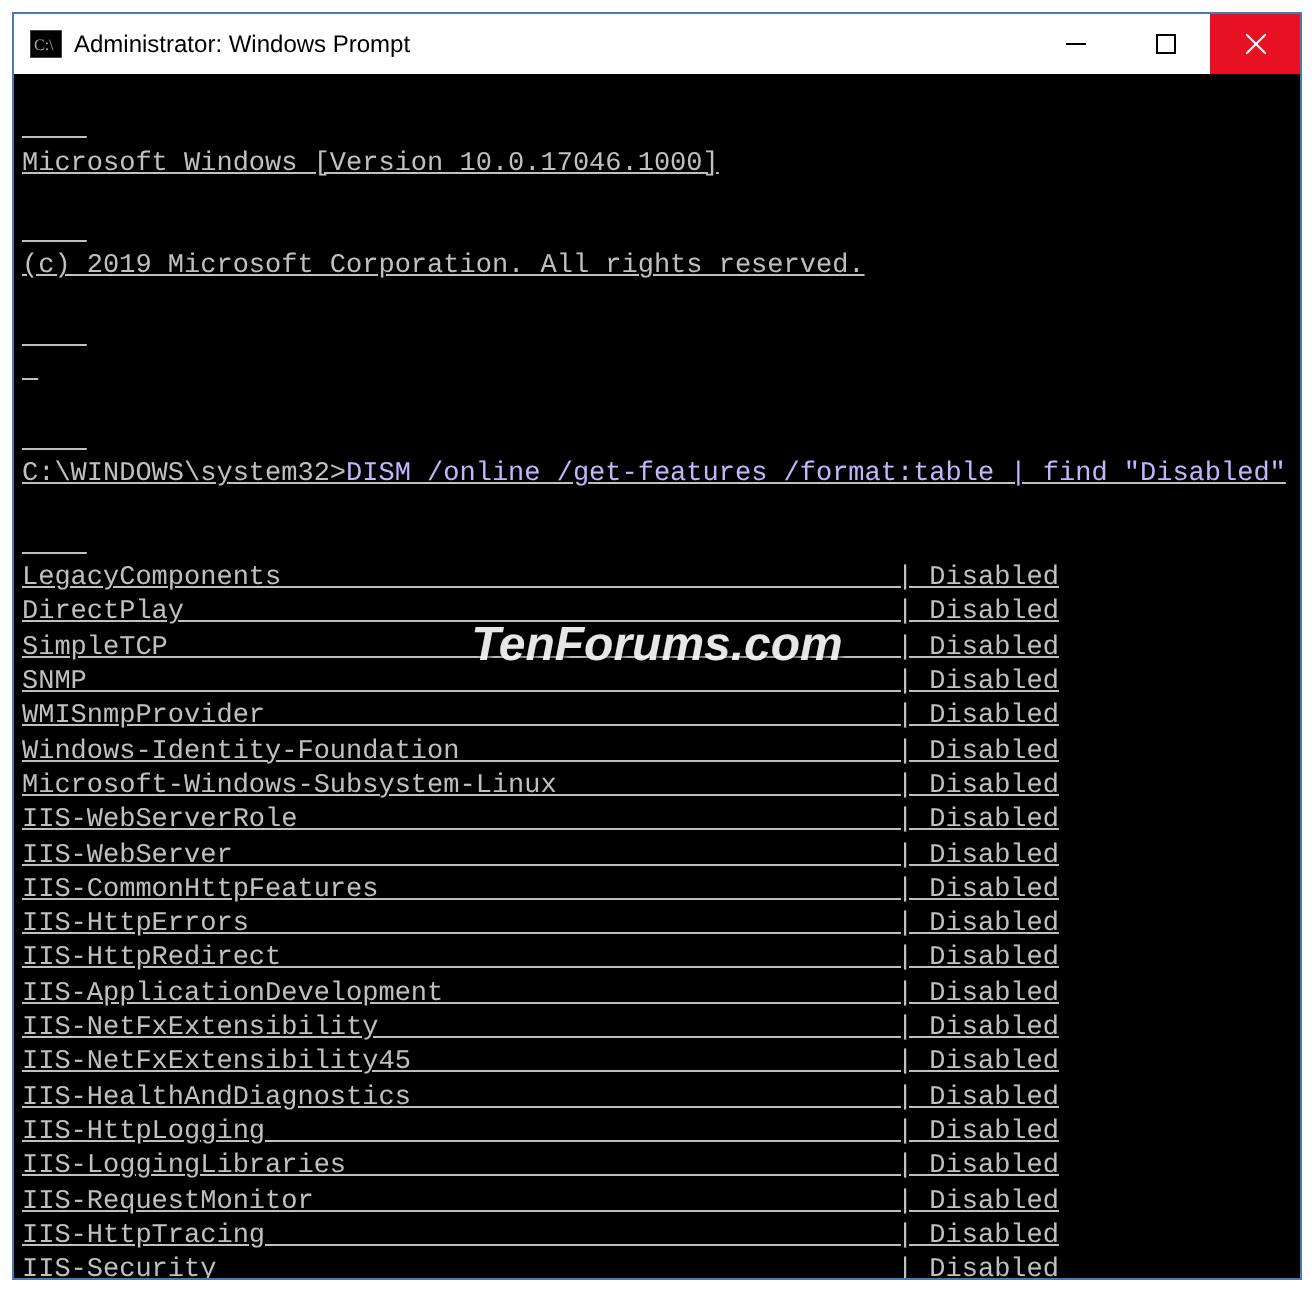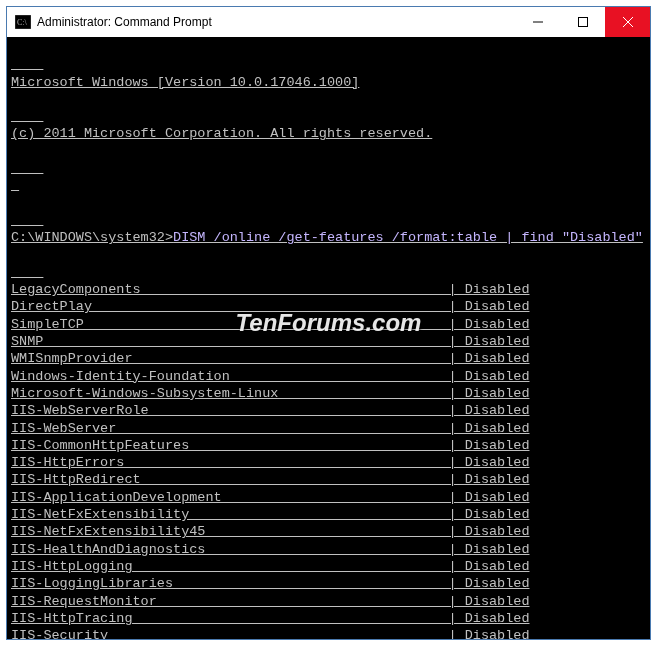--- a/index.html
+++ b/index.html
@@ -115,7 +115,7 @@
         <text x="2" y="10" fill="#aaa" font-size="8" font-family="Consolas">C:\</text>
       </svg>
     </span>
-    <span class="titlebar-text">Administrator: Command Prompt</span>
+    <span class="titlebar-text">Administrator: Windows Prompt</span>
     <div class="win-controls">
       <div class="win-btn">
         <svg width="10" height="10">

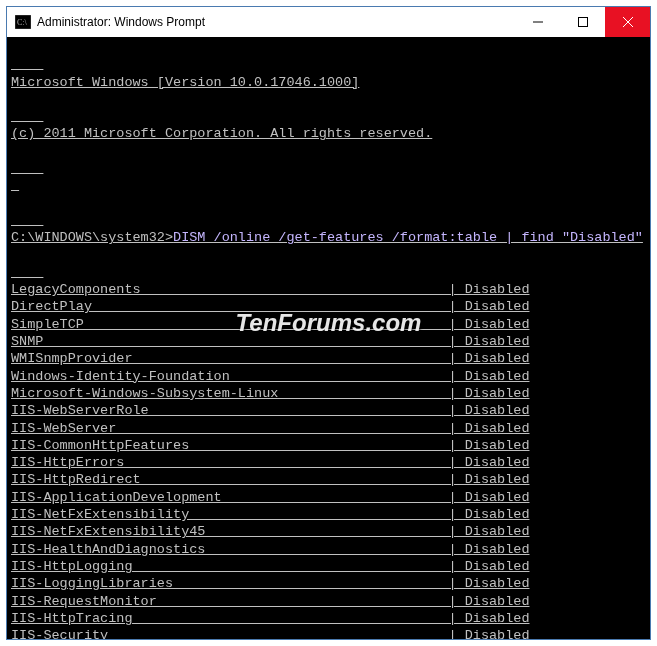--- a/index.html
+++ b/index.html
@@ -138,7 +138,7 @@
 
   <div class="console">
     <span class="row">Microsoft Windows [Version 10.0.17046.1000]</span>
-    <span class="row">(c) 2011 Microsoft Corporation. All rights reserved.</span>
+    <span class="row">(c) 2019 Microsoft Corporation. All rights reserved.</span>
     <span class="row"> </span>
     <span class="row prompt-line"><span>C:\WINDOWS\system32&gt;</span><span class="cmd-text">DISM /online /get-features /format:table | find "Disabled"</span></span>
     <div id="feature-rows"><span class="row">LegacyComponents                                      | Disabled</span><span class="row">DirectPlay                                            | Disabled</span><span class="row">SimpleTCP                                             | Disabled</span><span class="row">SNMP                                                  | Disabled</span><span class="row">WMISnmpProvider                                       | Disabled</span><span class="row">Windows-Identity-Foundation                           | Disabled</span><span class="row">Microsoft-Windows-Subsystem-Linux                     | Disabled</span><span class="row">IIS-WebServerRole                                     | Disabled</span><span class="row">IIS-WebServer                                         | Disabled</span><span class="row">IIS-CommonHttpFeatures                                | Disabled</span><span class="row">IIS-HttpErrors                                        | Disabled</span><span class="row">IIS-HttpRedirect                                      | Disabled</span><span class="row">IIS-ApplicationDevelopment                            | Disabled</span><span class="row">IIS-NetFxExtensibility                                | Disabled</span><span class="row">IIS-NetFxExtensibility45                              | Disabled</span><span class="row">IIS-HealthAndDiagnostics                              | Disabled</span><span class="row">IIS-HttpLogging                                       | Disabled</span><span class="row">IIS-LoggingLibraries                                  | Disabled</span><span class="row">IIS-RequestMonitor                                    | Disabled</span><span class="row">IIS-HttpTracing                                       | Disabled</span><span class="row">IIS-Security                                          | Disabled</span></div>

